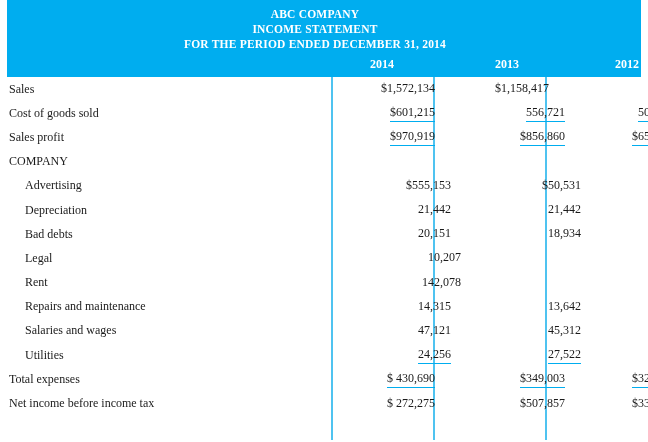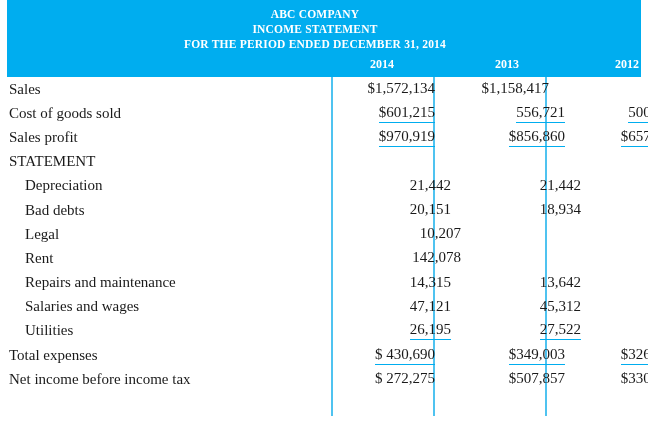--- a/index.html
+++ b/index.html
@@ -61,7 +61,7 @@
     display: flex;
     align-items: center;
     height: 24.2px;
-    font-size: 15px;
+    font-size: 12px;
     color: #1a1a1a;
   }
   .row .label {

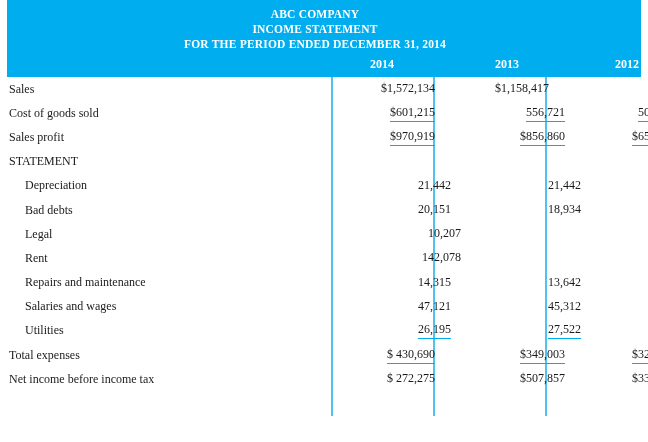--- a/index.html
+++ b/index.html
@@ -141,7 +141,7 @@
         <div class="cell c3 u1"><span class="val">$657,715</span></div>
       </div>
       <div class="row">
-        <div class="label">STATEMENT</div>
+        <div class="label">COMPANY</div>
         <div class="cell c1"><span class="val"></span></div>
         <div class="cell c2"><span class="val"></span></div>
         <div class="cell c3"><span class="val"></span></div>

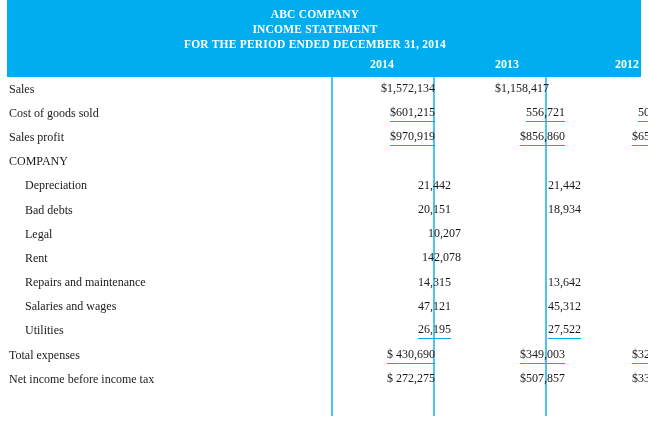--- a/index.html
+++ b/index.html
@@ -147,6 +147,12 @@
         <div class="cell c3"><span class="val"></span></div>
       </div>
       <div class="row">
+        <div class="label indent">Advertising</div>
+        <div class="cell c1 "><span class="val">$555,153</span></div>
+        <div class="cell c2 "><span class="val">$50,531</span></div>
+        <div class="cell c3 "></div>
+      </div>
+      <div class="row">
         <div class="label indent">Depreciation</div>
         <div class="cell c1 "><span class="val">21,442</span></div>
         <div class="cell c2 "><span class="val">21,442</span></div>

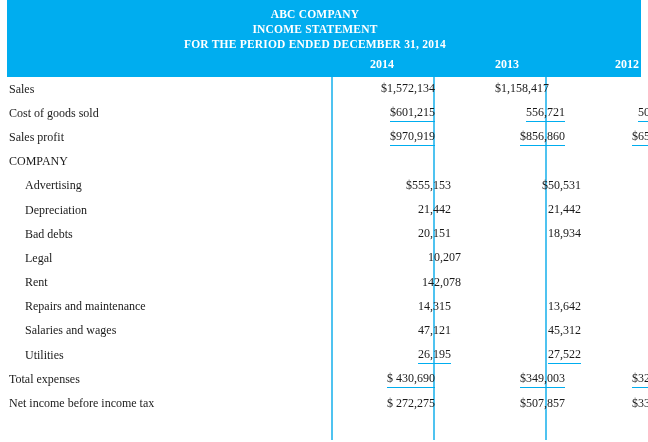--- a/index.html
+++ b/index.html
@@ -188,7 +188,7 @@
       </div>
       <div class="row">
         <div class="label indent">Utilities</div>
-        <div class="cell c1 u1"><span class="val">26,195</span></div>
+        <div class="cell c1 u1"><span class="val">24,256</span></div>
         <div class="cell c2 u1"><span class="val">27,522</span></div>
         <div class="cell c3 u1"></div>
       </div>

